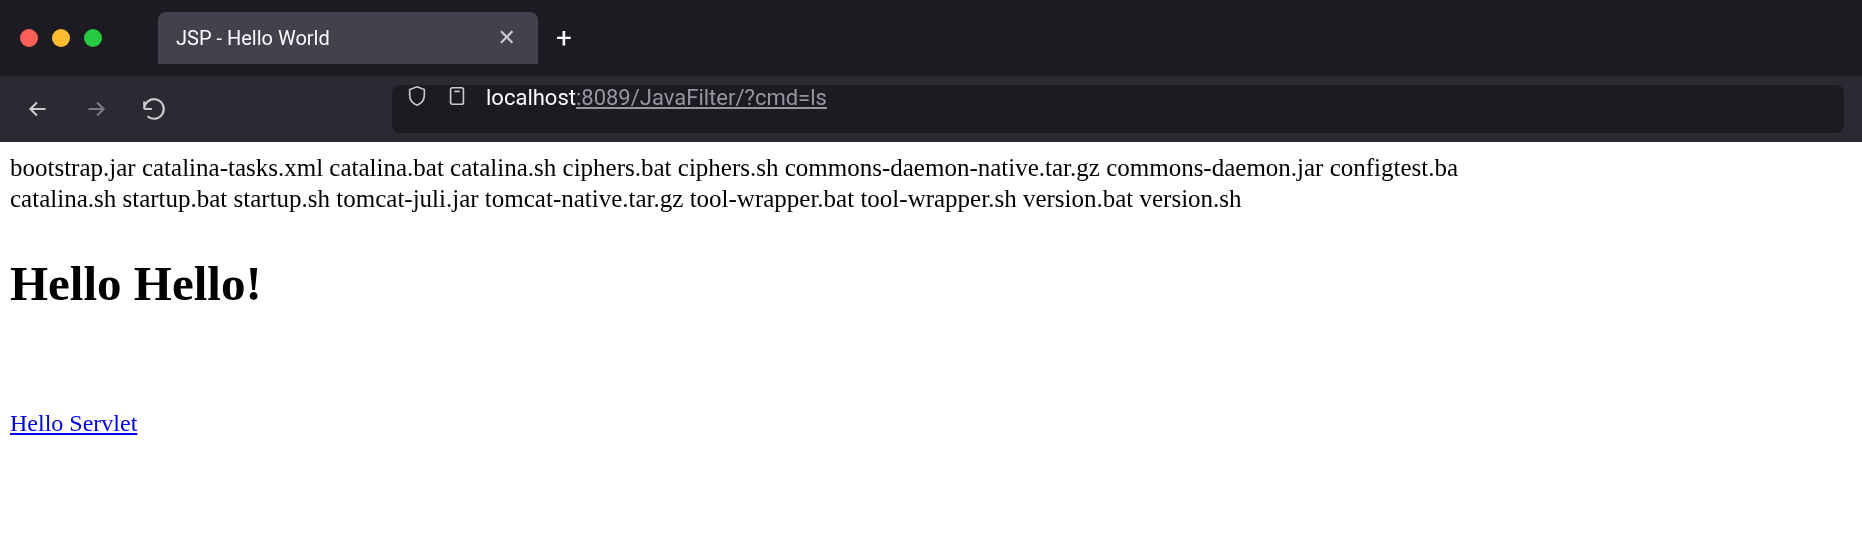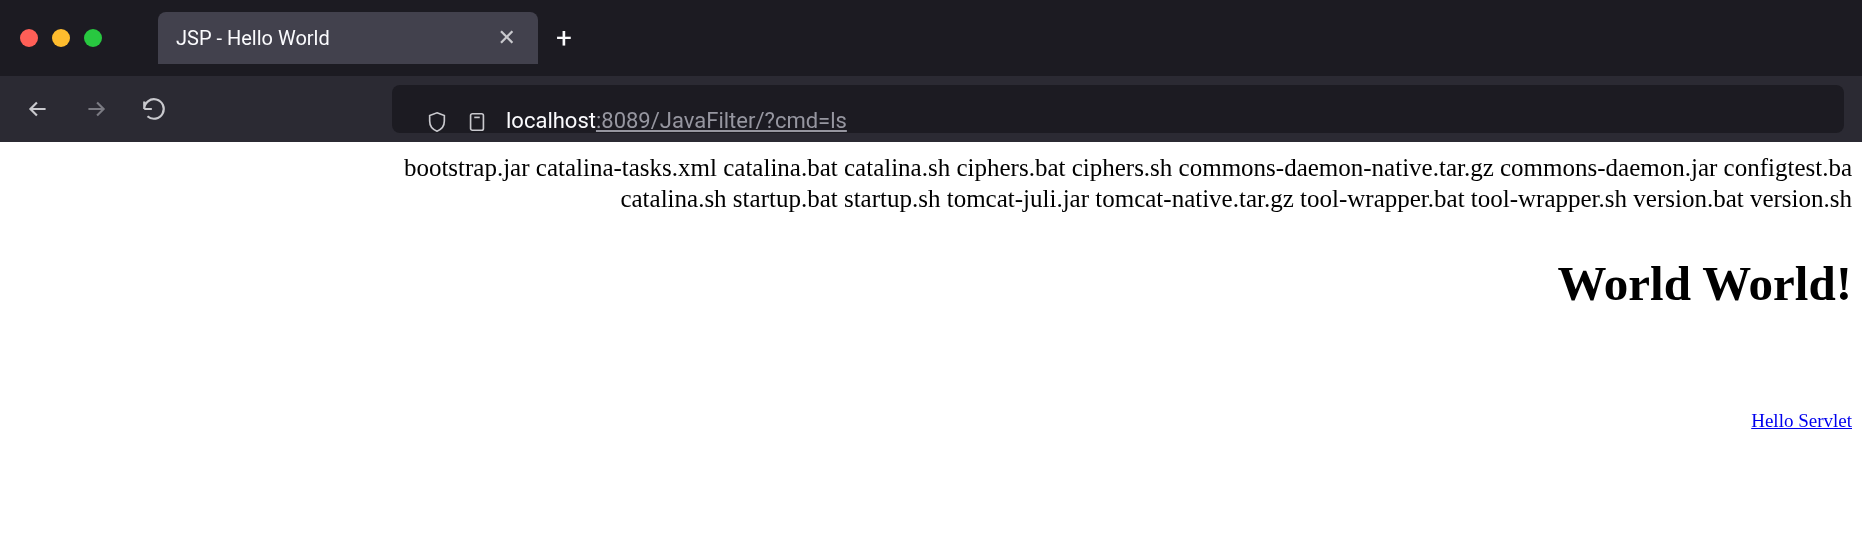--- a/index.html
+++ b/index.html
@@ -87,8 +87,8 @@
       border-radius: 8px;
       margin-left: 200px;
       display: flex;
-      align-items: flex-end;
-      padding: 0 34px;
+      align-items: flex-start;
+      padding: 0 14px;
       gap: 18px;
       flex: 1;
       max-width: 1480px;

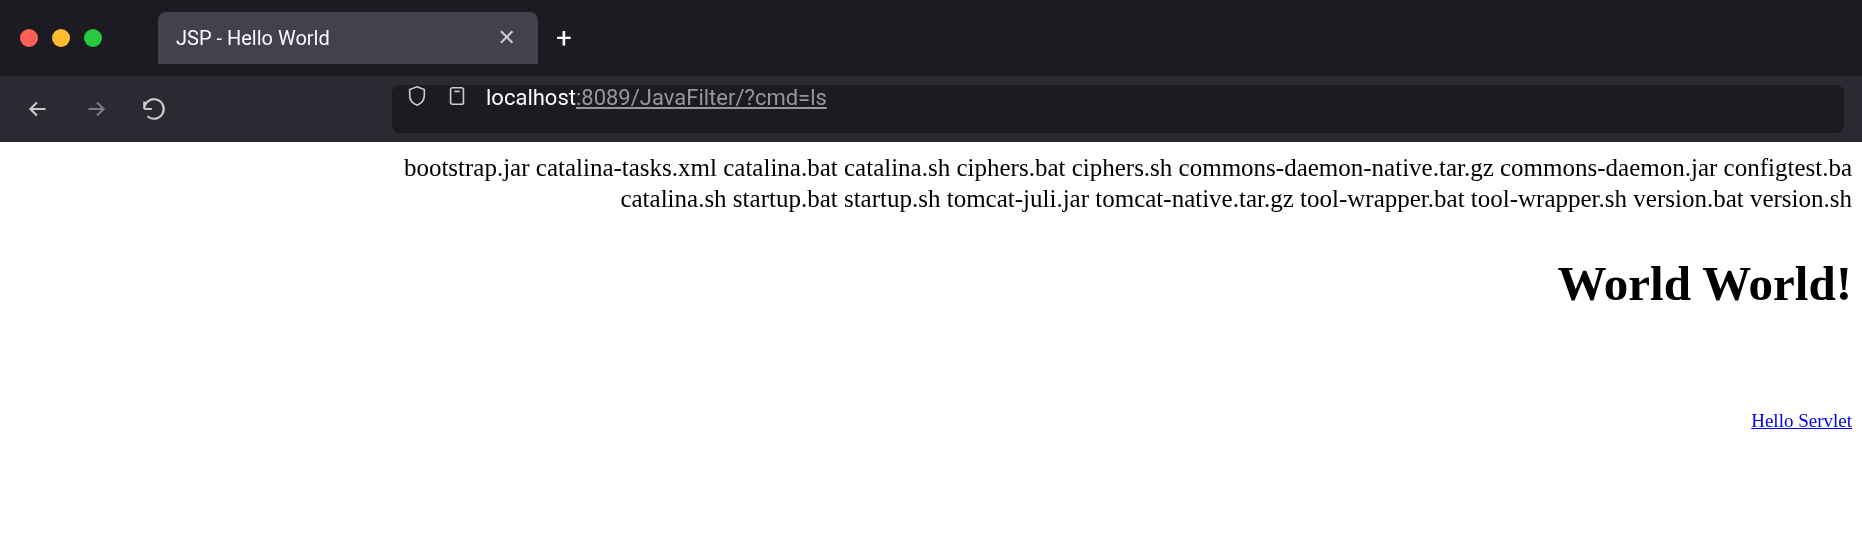--- a/index.html
+++ b/index.html
@@ -111,7 +111,6 @@
       background: #ffffff;
       padding: 10px 10px 0 10px;
       font-family: "Times New Roman", Times, serif;
-      text-align: right;
     }
     .ls-output {
       font-size: 25px;

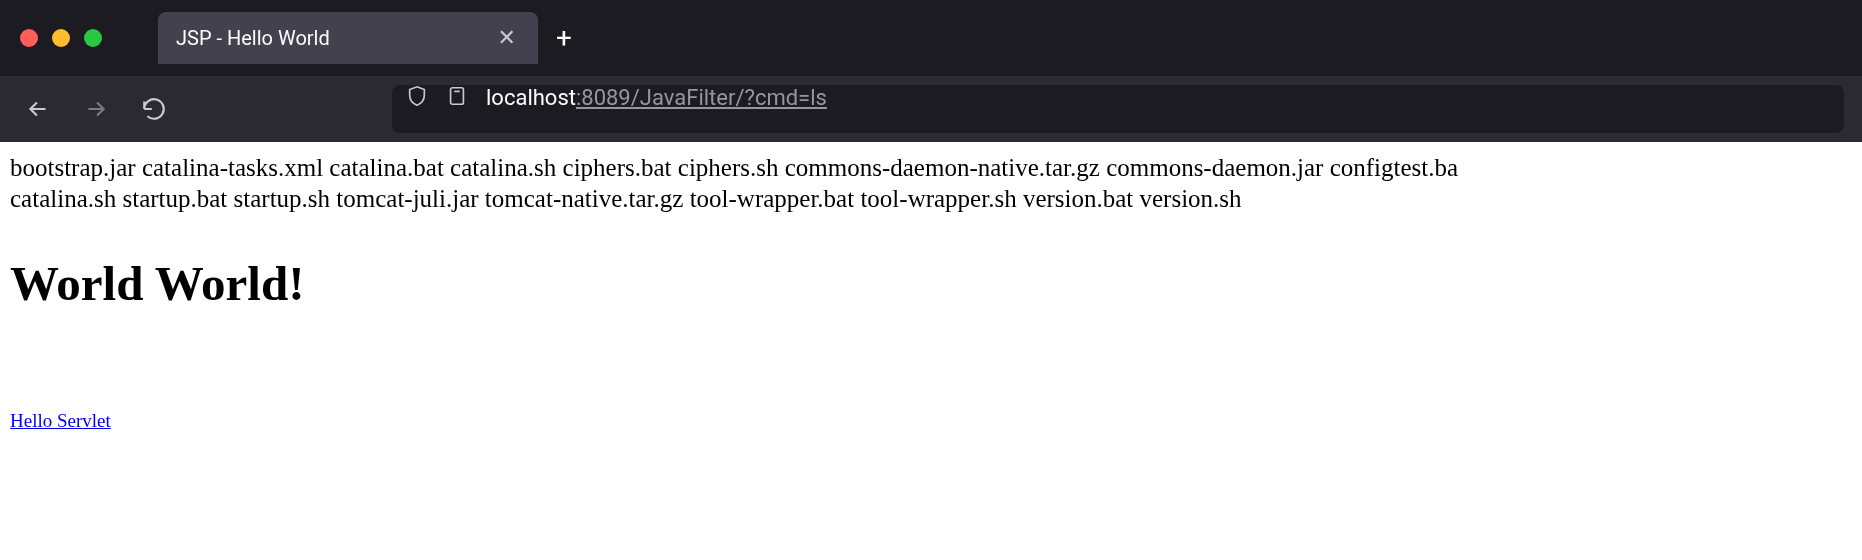--- a/index.html
+++ b/index.html
@@ -190,7 +190,7 @@
     <span>bootstrap.jar catalina-tasks.xml catalina.bat catalina.sh ciphers.bat ciphers.sh commons-daemon-native.tar.gz commons-daemon.jar configtest.ba</span><br>
     <span>catalina.sh startup.bat startup.sh tomcat-juli.jar tomcat-native.tar.gz tool-wrapper.bat tool-wrapper.sh version.bat version.sh</span>
   </div>
-  <h1 class="heading">World World!</h1>
+  <h1 class="heading">Hello Hello!</h1>
   <a href="#" class="servlet-link">Hello Servlet</a>
 </div>
 

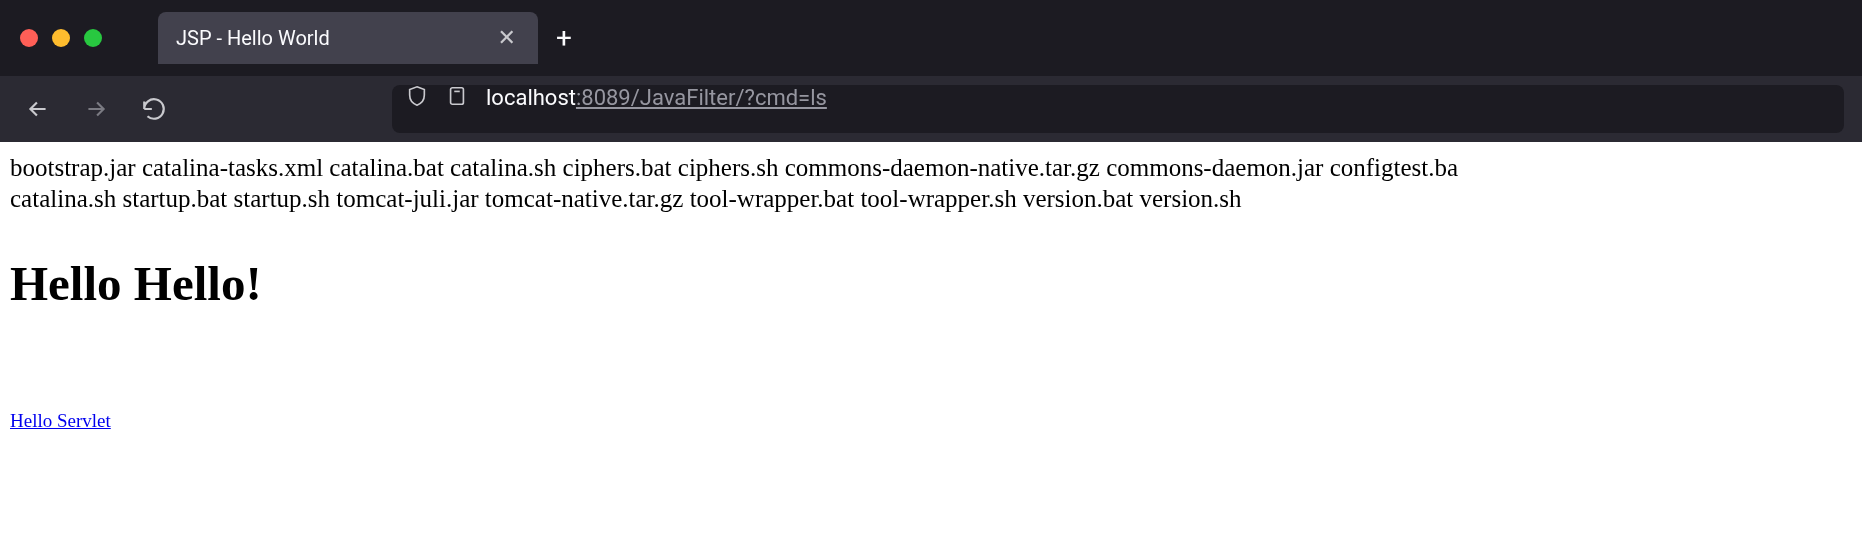--- a/index.html
+++ b/index.html
@@ -128,7 +128,7 @@
     .servlet-link {
       color: #0000ee;
       text-decoration: underline;
-      font-size: 19px;
+      font-size: 24px;
       margin-top: 58px;
       display: inline-block;
     }

